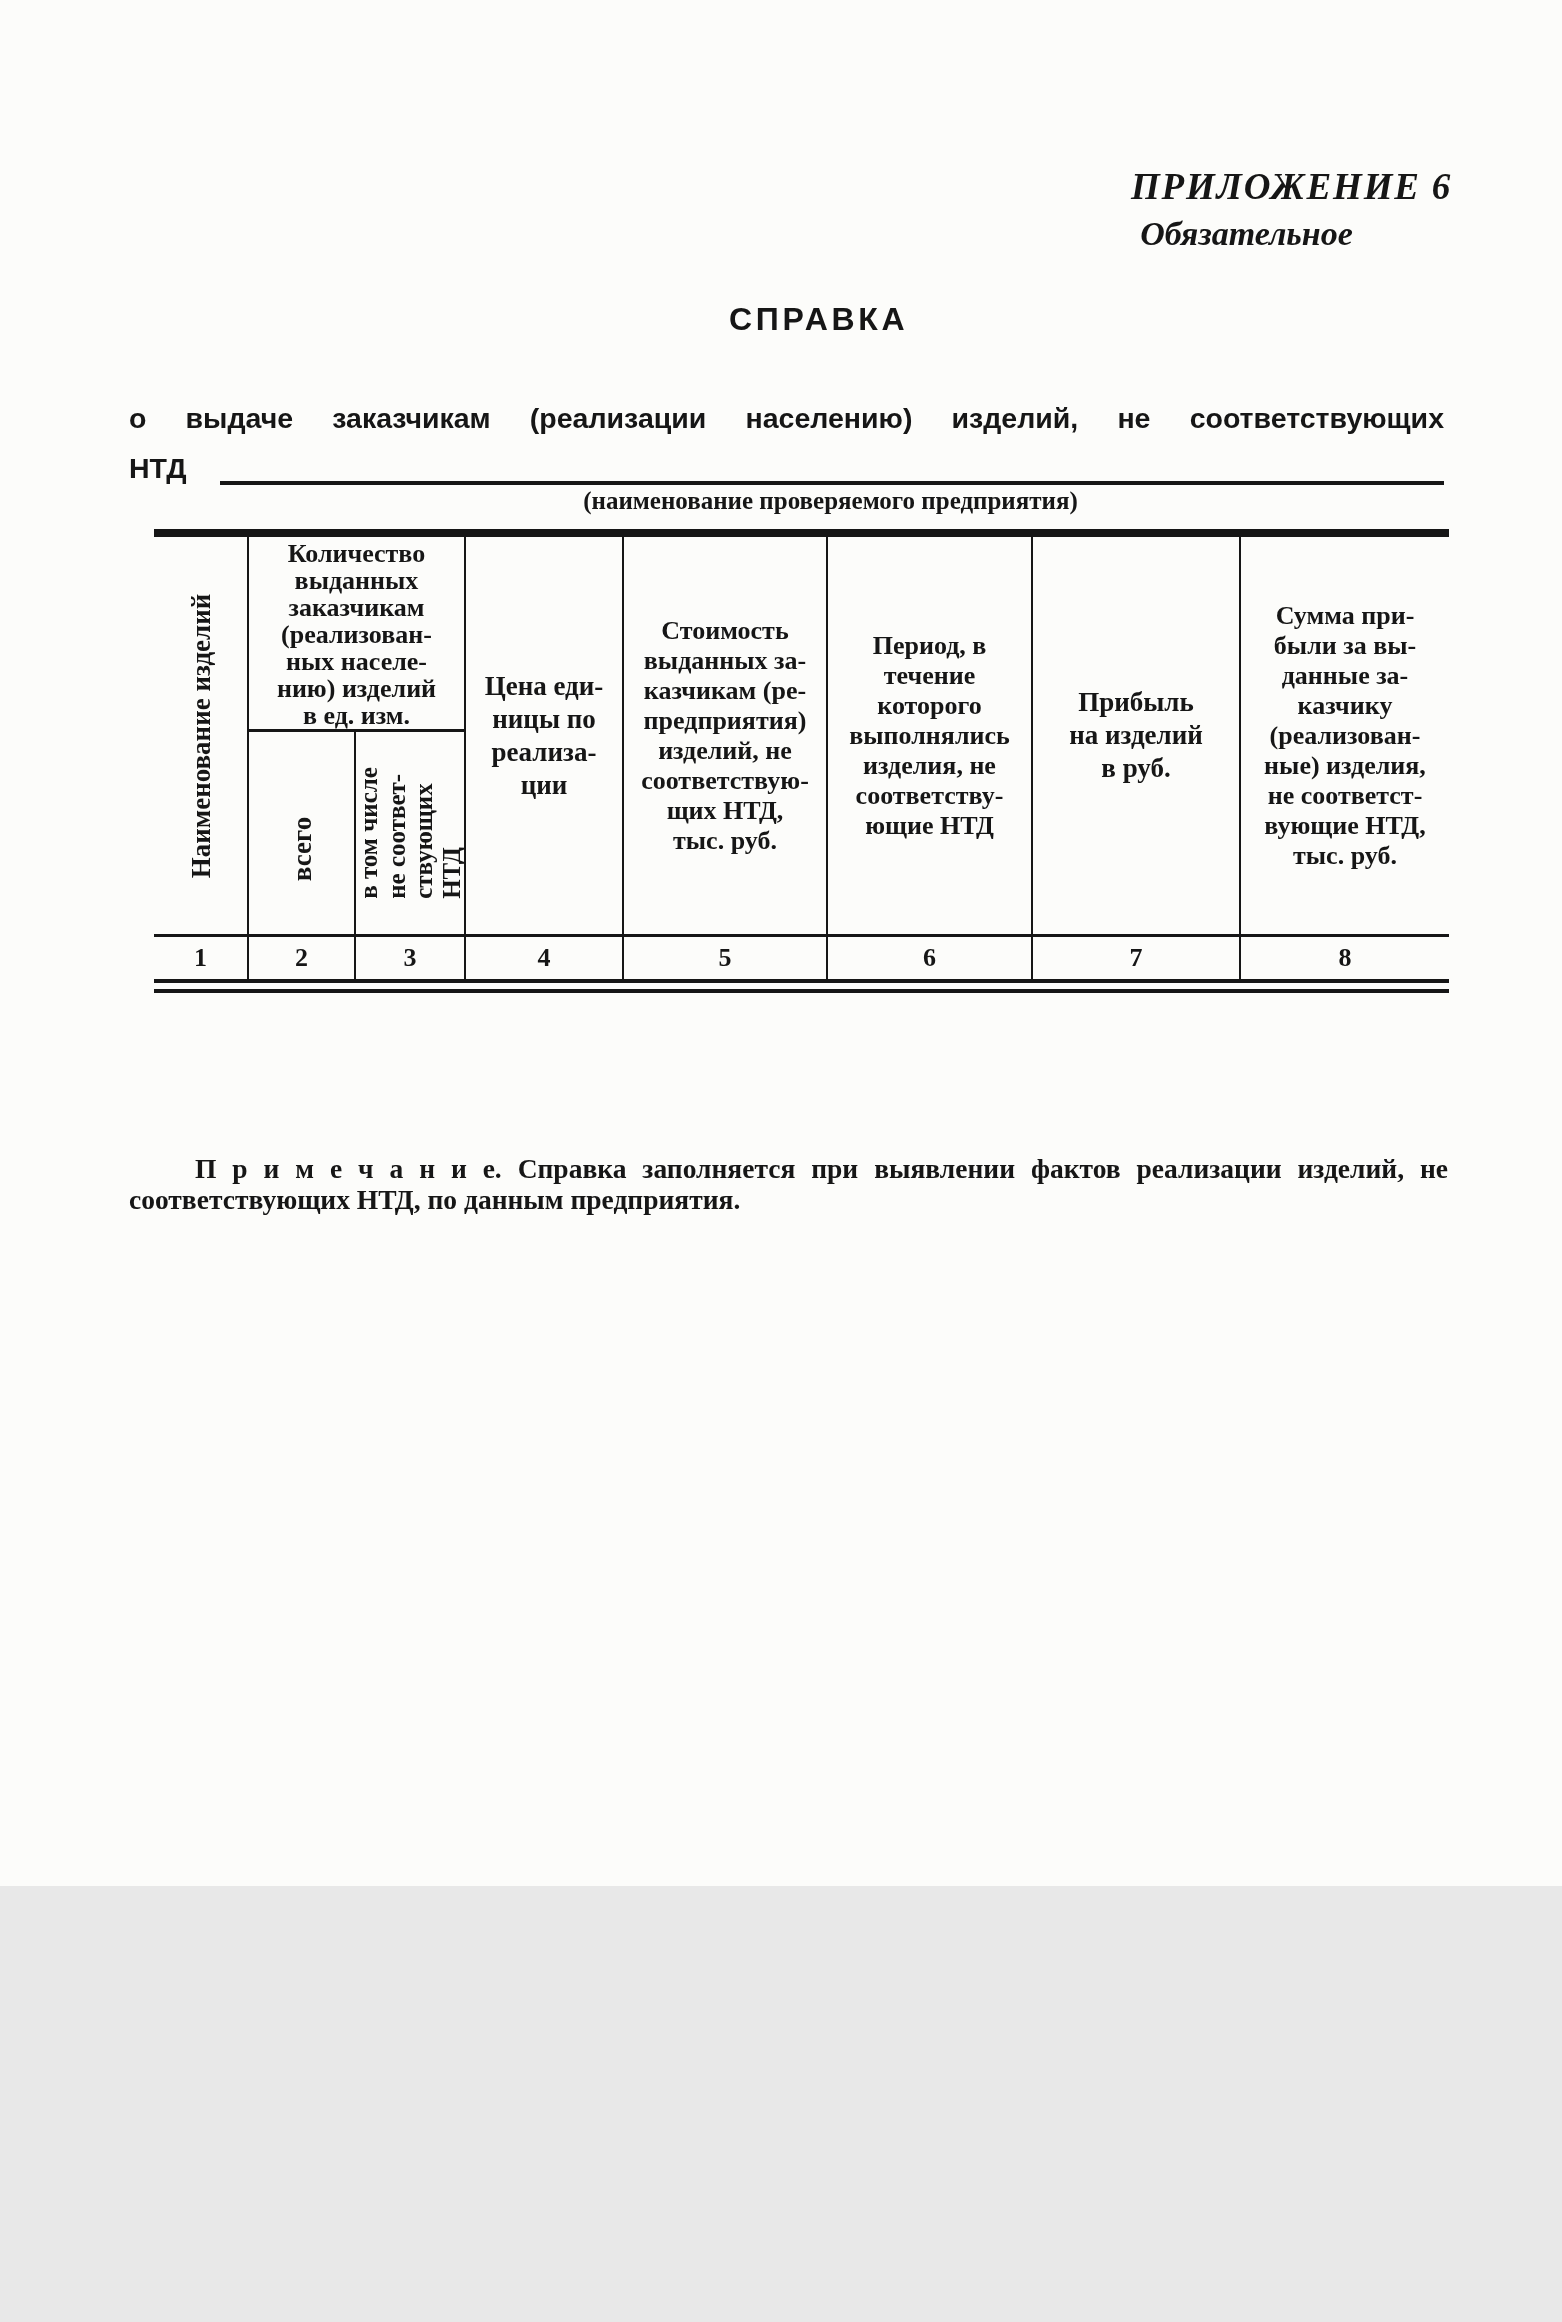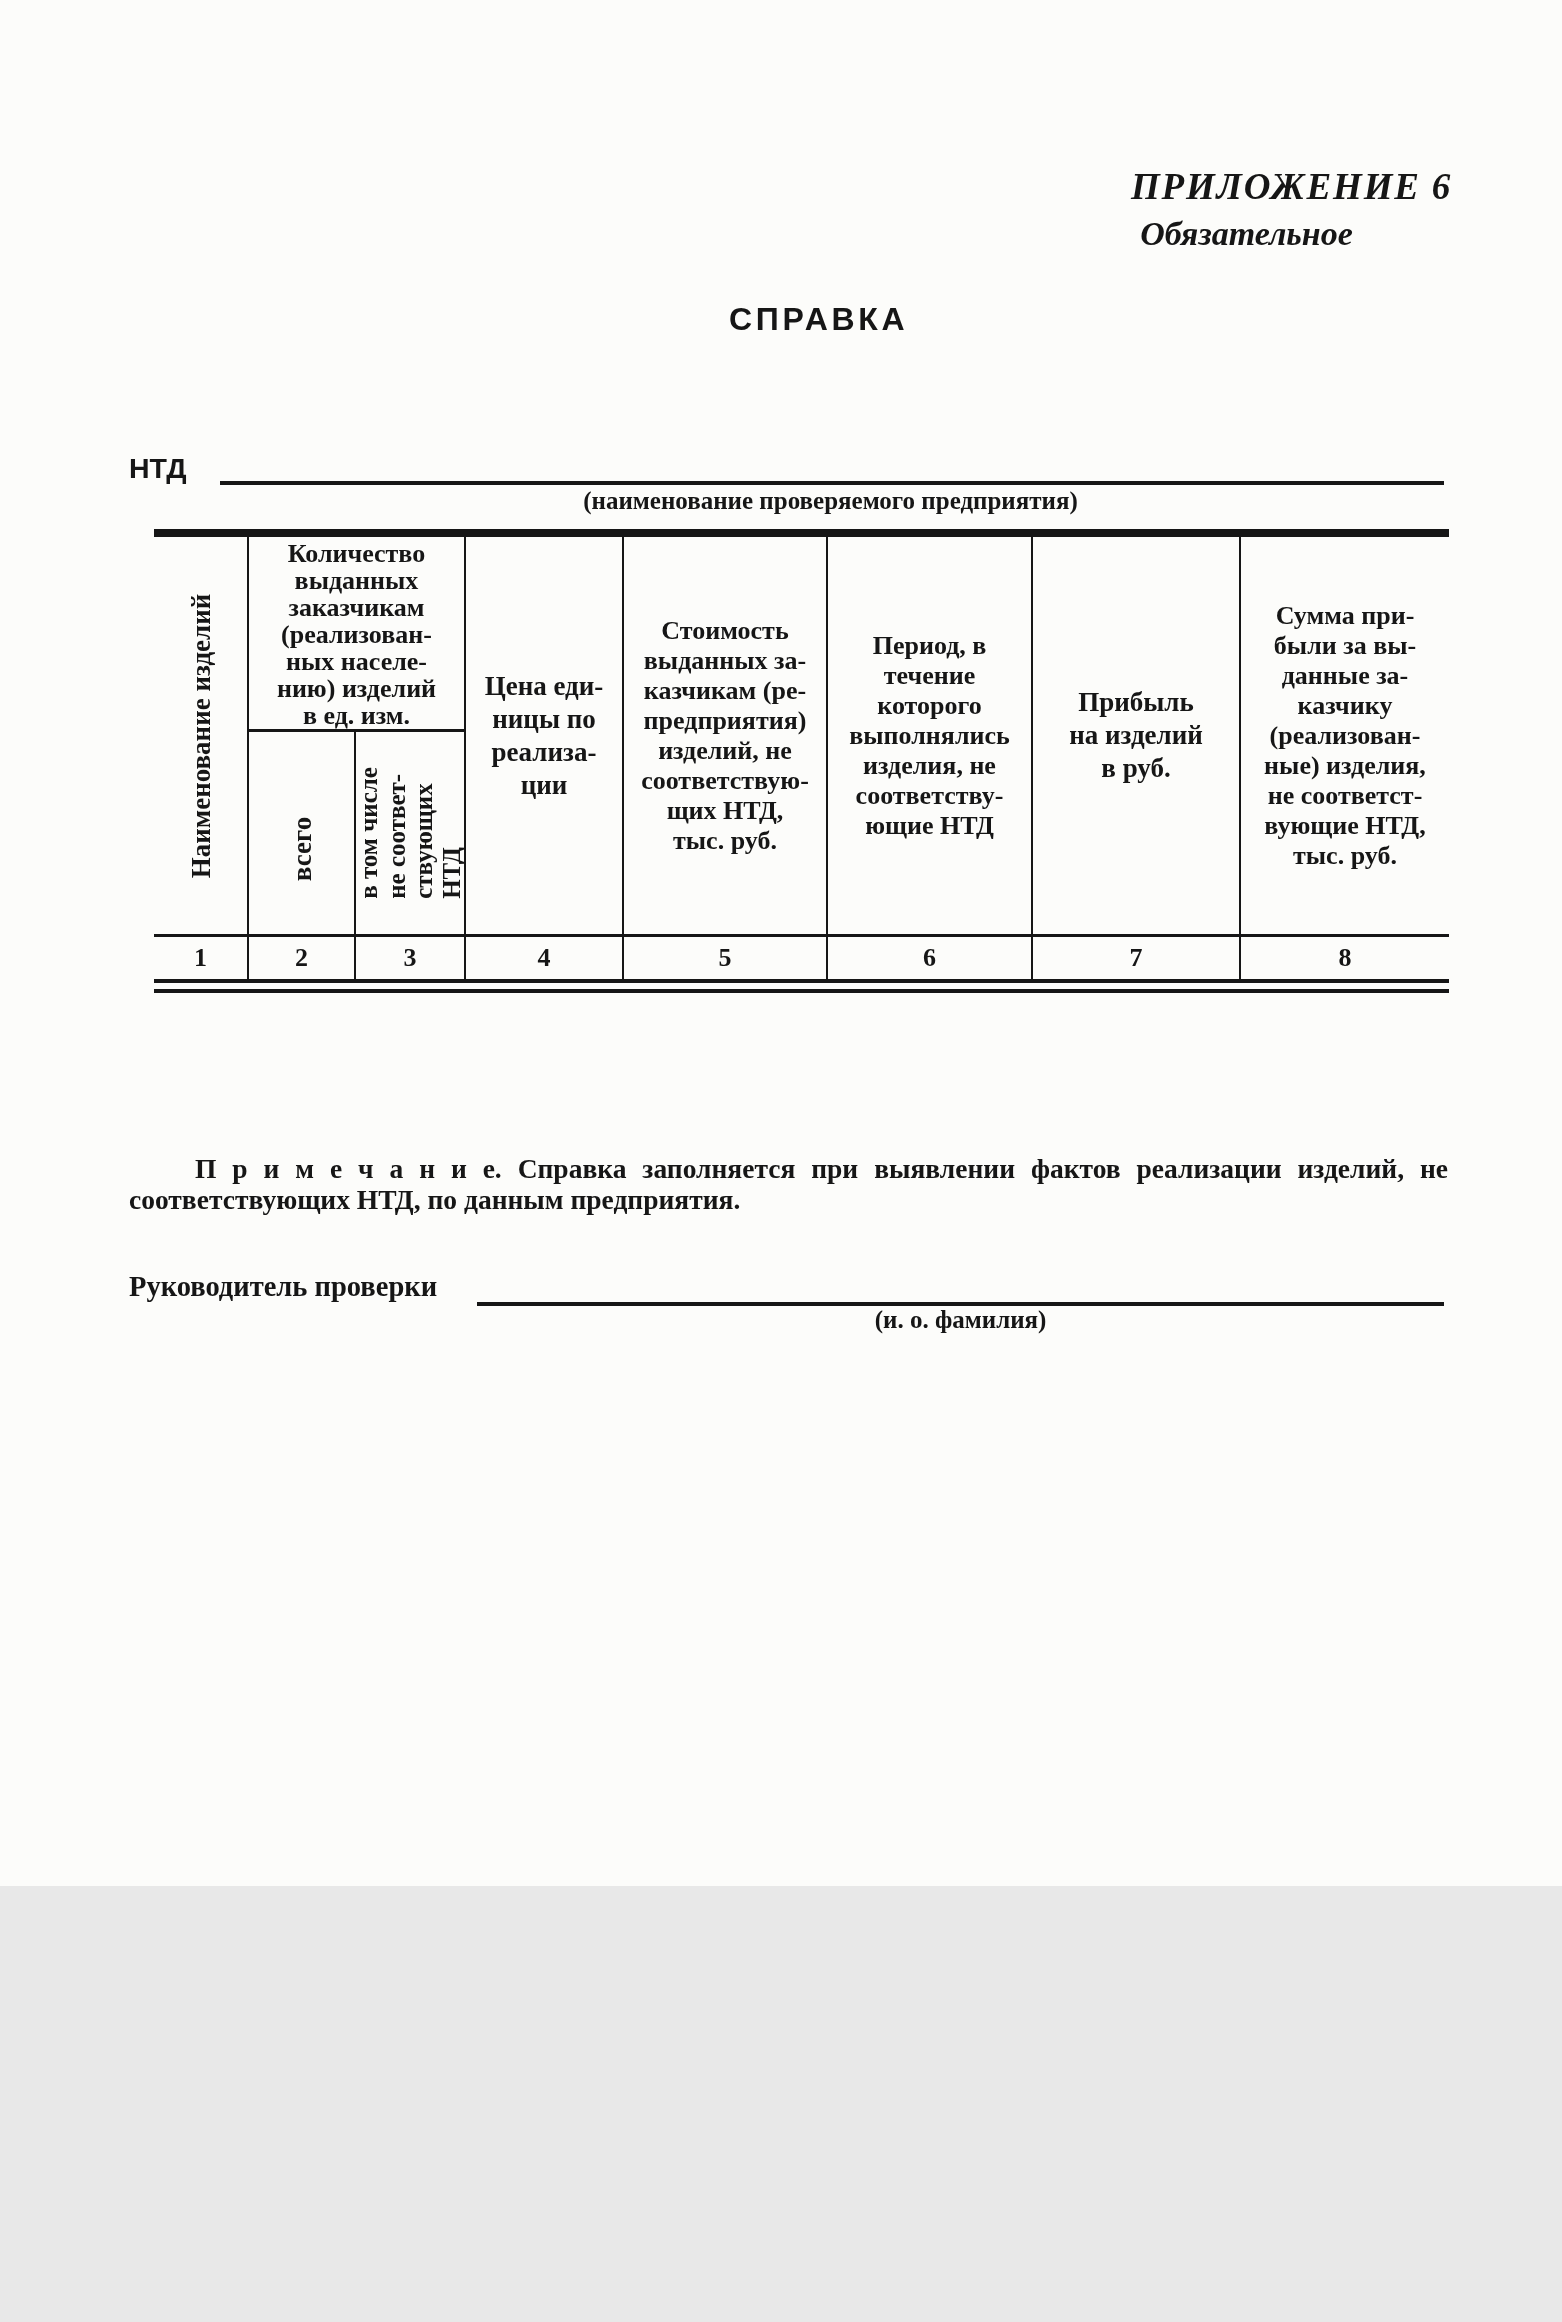--- a/index.html
+++ b/index.html
@@ -88,6 +88,7 @@
 
   <div class="doc-title">СПРАВКА</div>
 
+  <div class="subtitle">о выдаче заказчикам (реализации населению) изделий, не соответствующих</div>
 
   <div class="ntd-row">
     <span class="ntd">НТД</span>

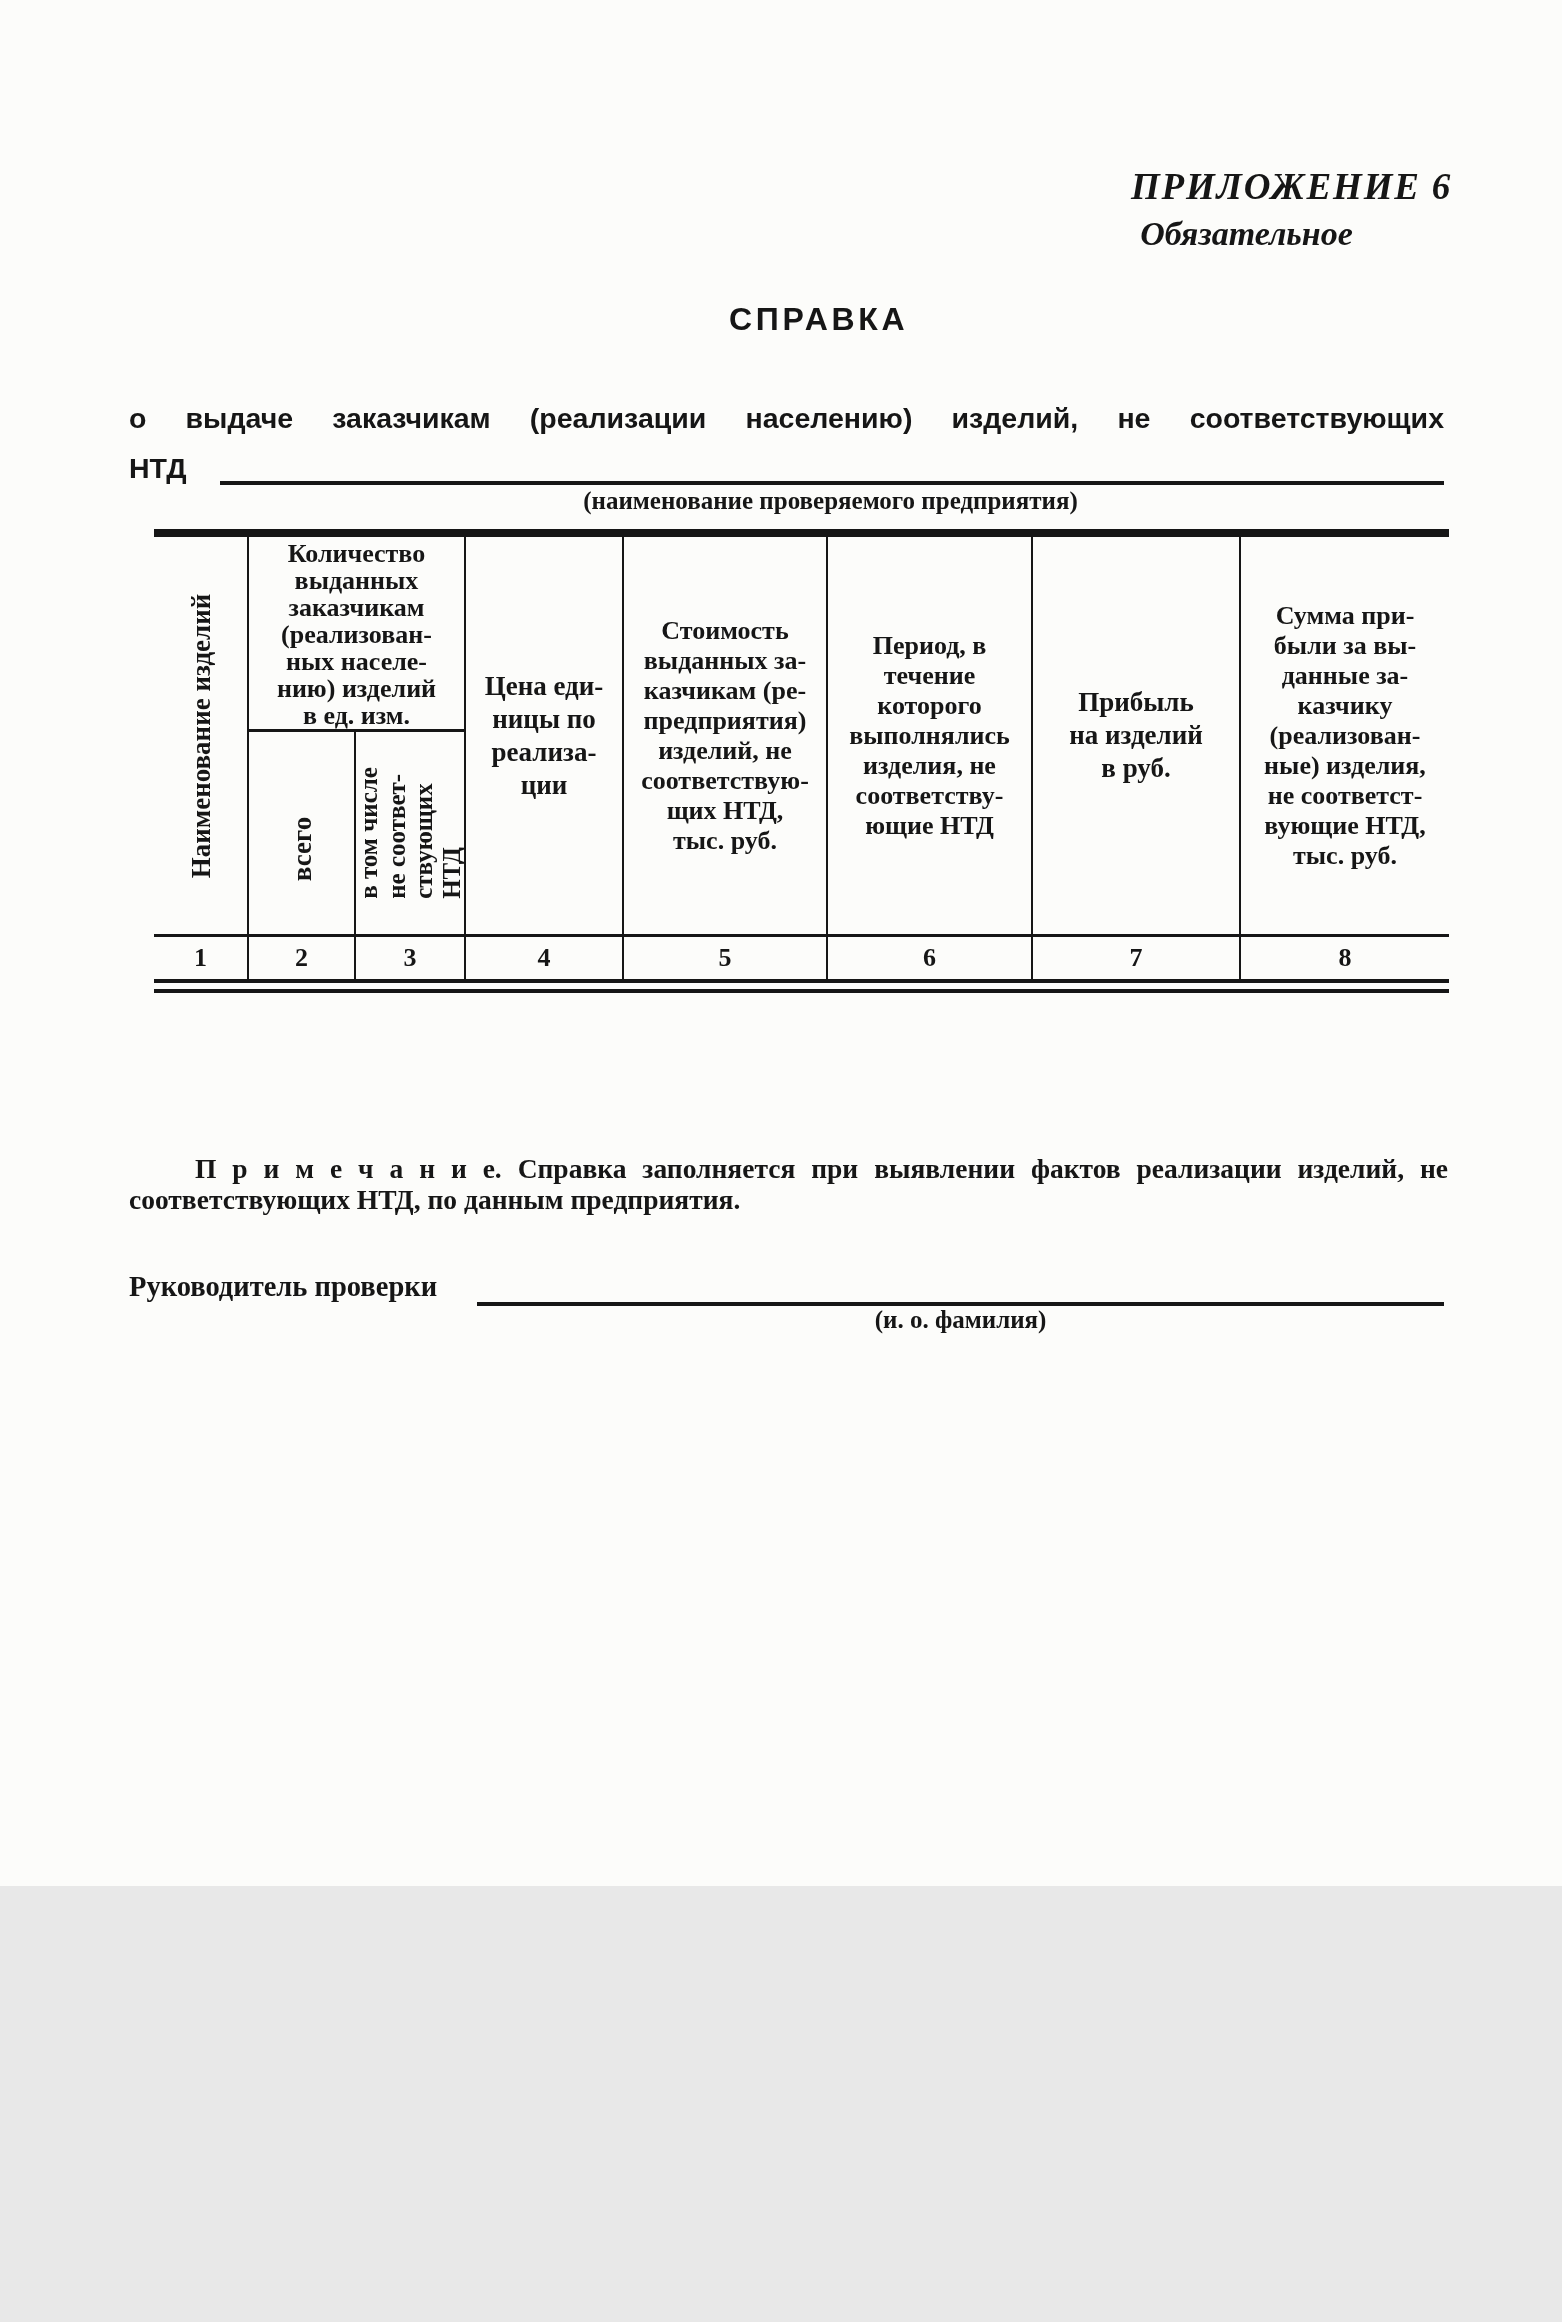--- a/index.html
+++ b/index.html
@@ -192,12 +192,6 @@
 
   <p class="note"><span class="note-label">П р и м е ч а н и е.</span><span> Справка заполняется при выявлении фактов реализации изделий, не соответствующих НТД, по данным предприятия.</span></p>
 
-  <div class="sig-row">
-    <span class="sig-label">Руководитель проверки</span>
-    <span class="sig-line">
-      <span class="sig-caption">(и. о. фамилия)</span>
-    </span>
-  </div>
 
   <div class="page-num">12</div>
 

